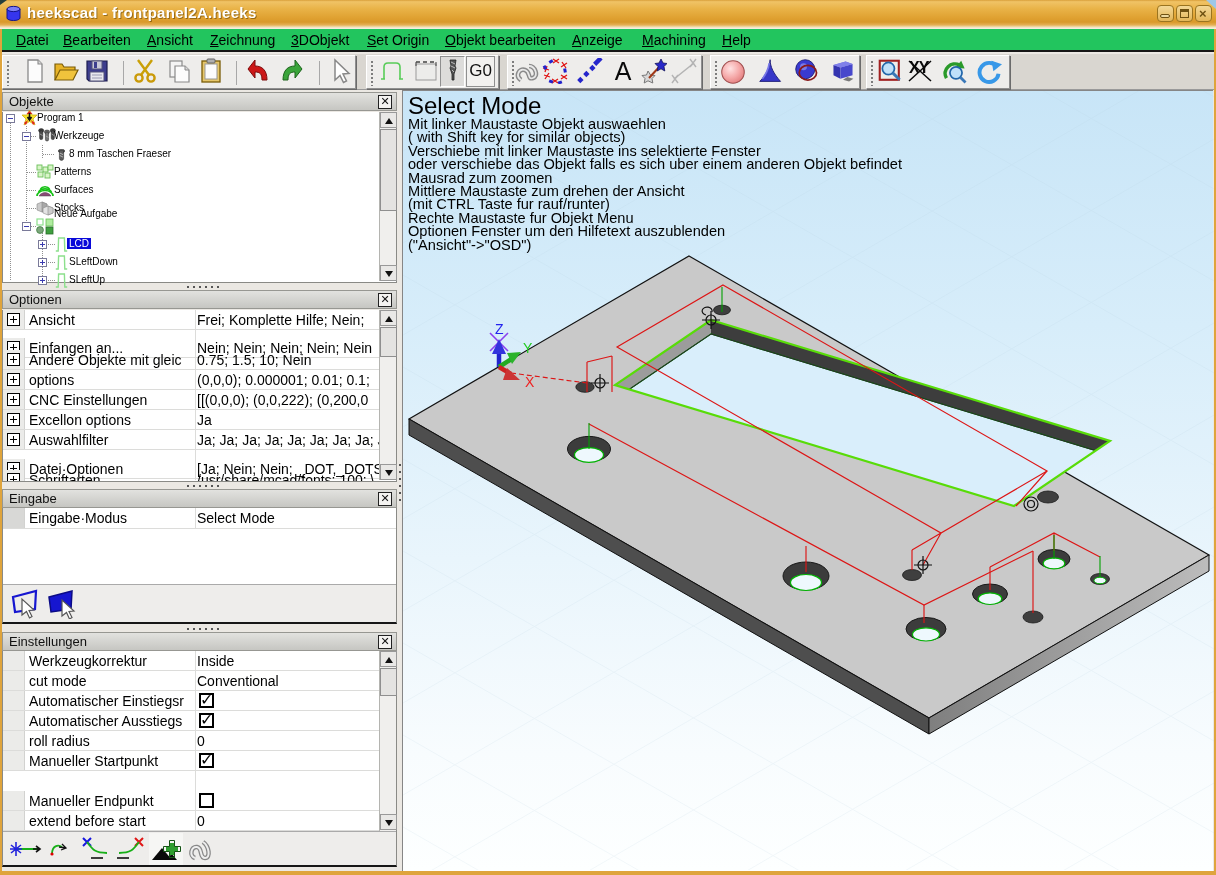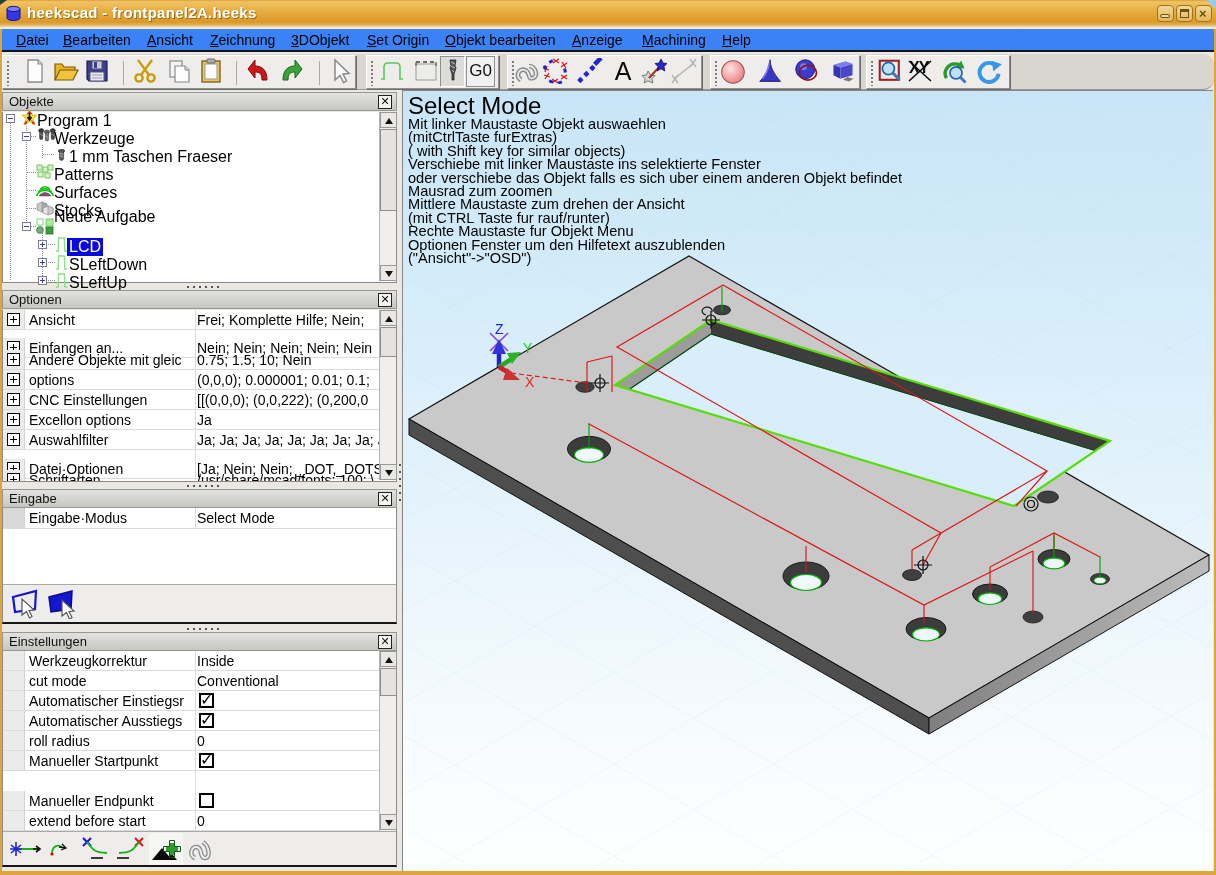--- a/index.html
+++ b/index.html
@@ -18,7 +18,7 @@
 .winbtn .glyph { position:absolute; color:#6e5112; }
 
 
-#menubar { left:2px; top:29px; width:1212px; height:23px; background:#3b82f6; border-bottom:2px solid #161616; }
+#menubar { left:2px; top:29px; width:1212px; height:23px; background:#22c55e; border-bottom:2px solid #161616; }
 .menu-item { position:absolute; top:3px; font-size:14px; color:#000; }
 .menu-item u { text-decoration:underline; }
 

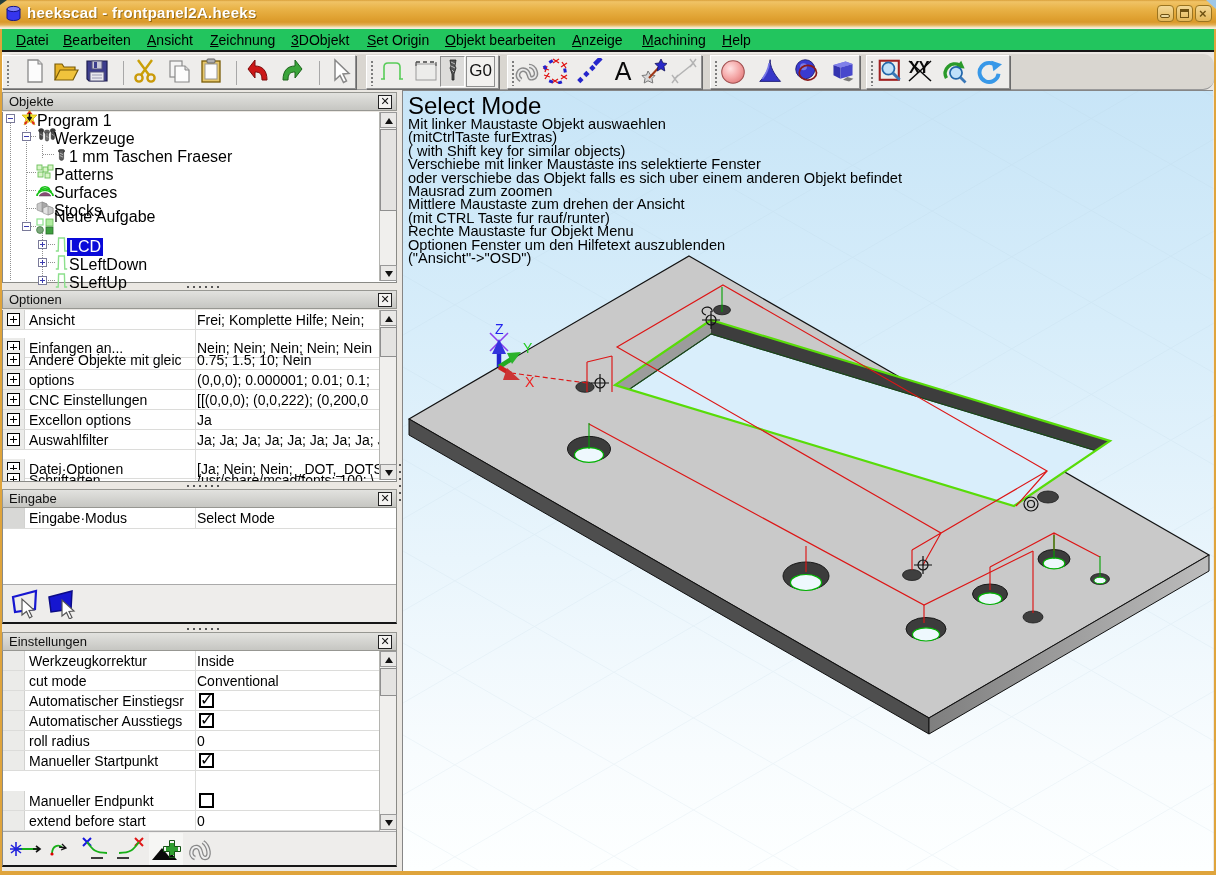--- a/index.html
+++ b/index.html
@@ -23,7 +23,7 @@
 .menu-item u { text-decoration:underline; }
 
 
-#toolbar { left:2px; top:54px; width:1212px; height:36px; background:#d9d6d0; border-bottom:1px solid #9a9a9a;border-radius:11px; }
+#toolbar { left:2px; top:54px; width:1212px; height:36px; background:#d9d6d0; border-bottom:1px solid #9a9a9a; }
 .band { position:absolute; top:1px; height:34px; background:#eeedeb; border:1px solid #fff; border-right-color:#8f8f8f; border-bottom-color:#8f8f8f; box-shadow:1px 1px 0 #6b6b6b; }
 .grip { position:absolute; left:3px; top:4px; width:4px; height:26px;
   background-image:radial-gradient(circle at 2px 2px,#7d7d7d 1px, transparent 1.3px);

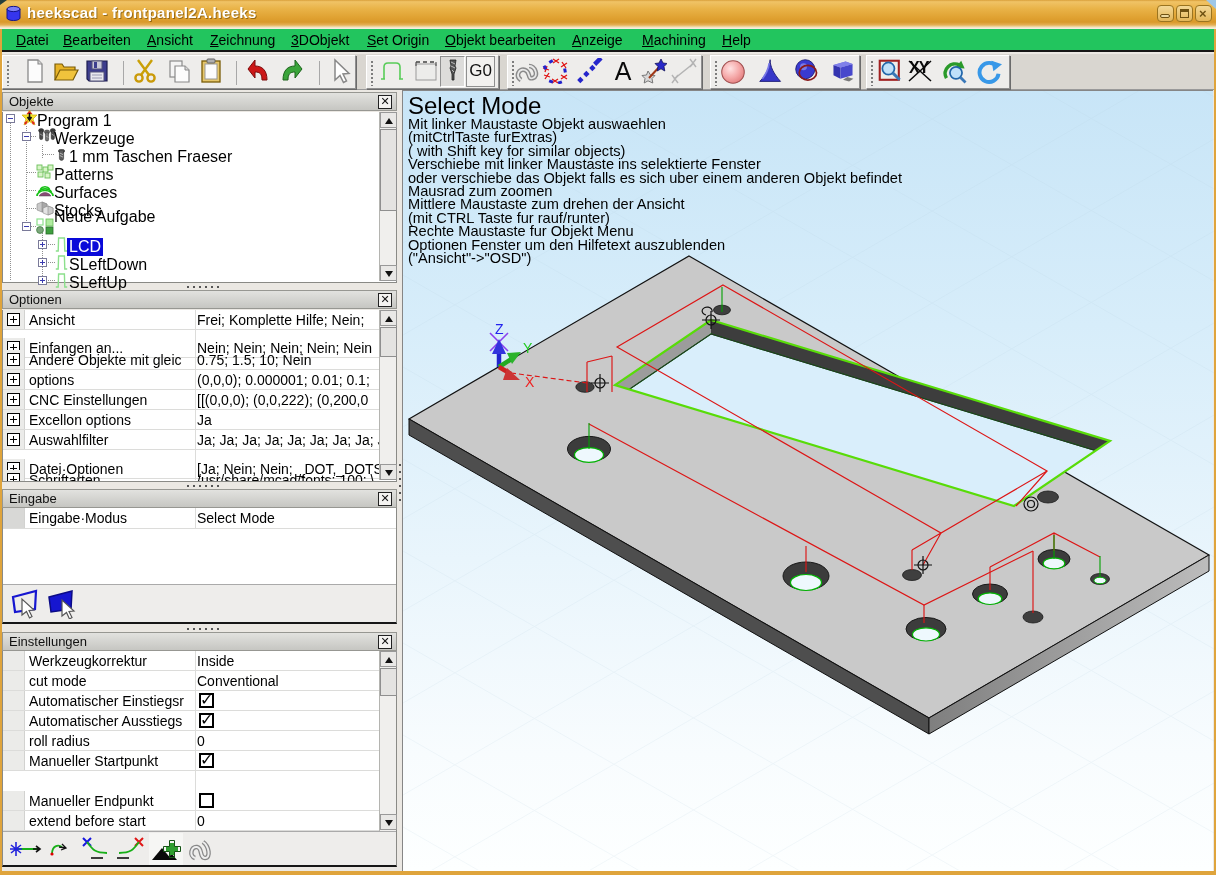--- a/index.html
+++ b/index.html
@@ -60,7 +60,7 @@
 .arr.dn { top:5px; border-left:4px solid transparent; border-right:4px solid transparent; border-top:6px solid #111; }
 
 
-.trow { position:absolute; font-size:16px; color:#000; white-space:nowrap; }
+.trow { position:absolute; font-size:10px; color:#000; white-space:nowrap; }
 .vdot { width:1px; background-image:repeating-linear-gradient(180deg,#909090 0 1px,transparent 1px 2px); }
 .hdot { height:1px; background-image:repeating-linear-gradient(90deg,#909090 0 1px,transparent 1px 2px); }
 .tbox { position:absolute; width:9px; height:9px; background:#fff; border:1px solid #7a7a99; }

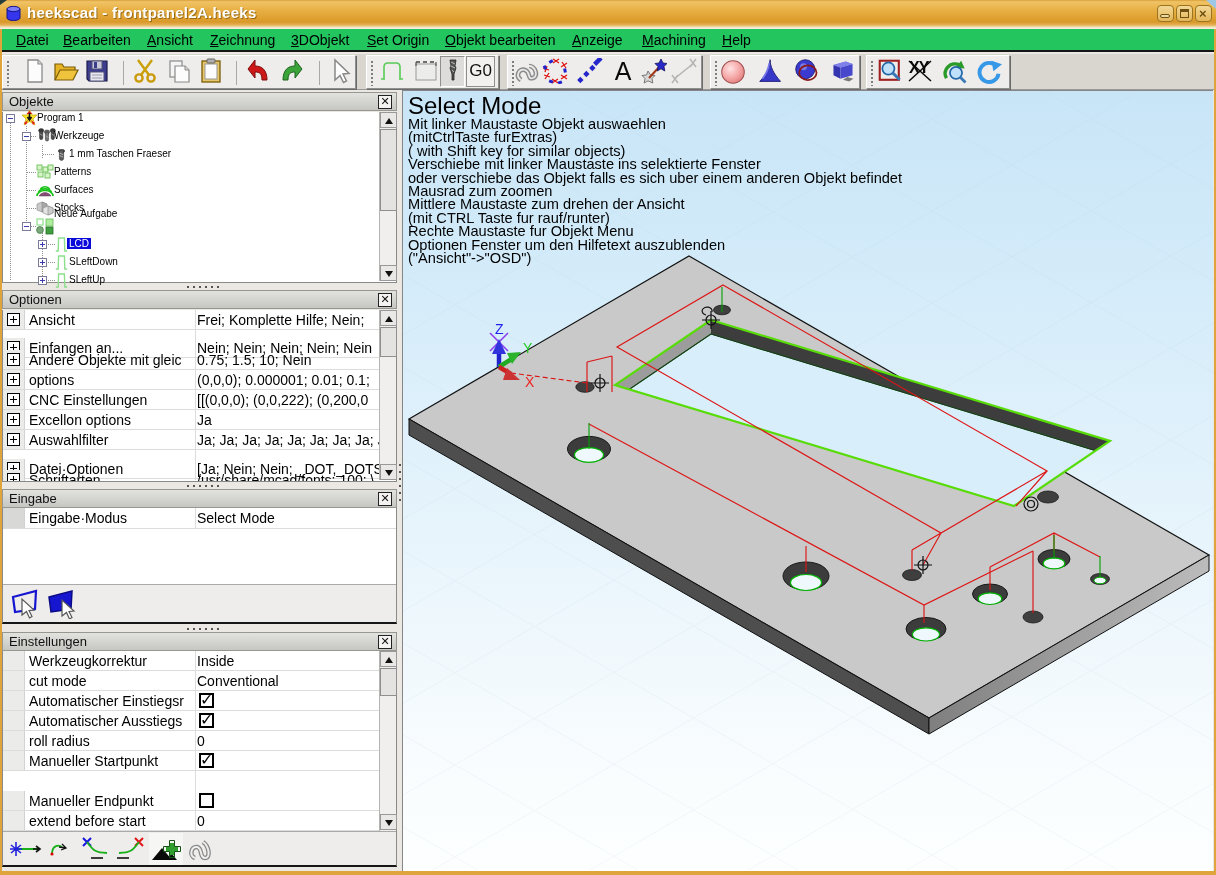--- a/index.html
+++ b/index.html
@@ -592,7 +592,6 @@
   <div id="helptext">
     <div class="big">Select Mode</div>
     <div class="ln">Mit linker Maustaste Objekt auswaehlen</div>
-    <div class="ln">(mitCtrlTaste furExtras)</div>
     <div class="ln">( with Shift key for similar objects)</div>
     <div class="ln">Verschiebe mit linker Maustaste ins selektierte Fenster</div>
     <div class="ln">oder verschiebe das Objekt falls es sich uber einem anderen Objekt befindet</div>

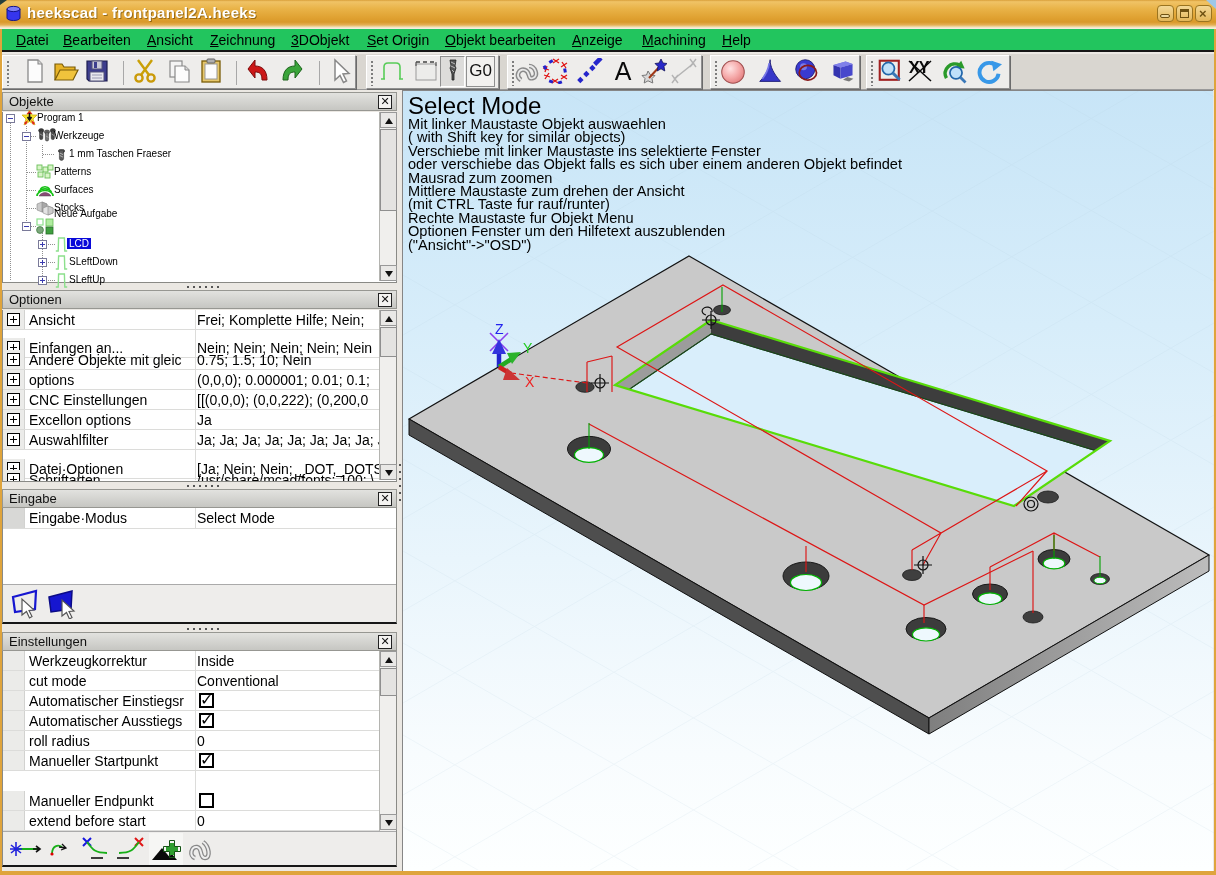--- a/index.html
+++ b/index.html
@@ -382,7 +382,7 @@
 
   <div class="trow" style="left:34px;top:0px;">Program 1</div>
   <div class="trow" style="left:51px;top:18px;">Werkzeuge</div>
-  <div class="trow" style="left:66px;top:36px;">1 mm Taschen Fraeser</div>
+  <div class="trow" style="left:66px;top:36px;">8 mm Taschen Fraeser</div>
   <div class="trow" style="left:51px;top:54px;">Patterns</div>
   <div class="trow" style="left:51px;top:72px;">Surfaces</div>
   <div class="trow" style="left:51px;top:90px;">Stocks</div>

